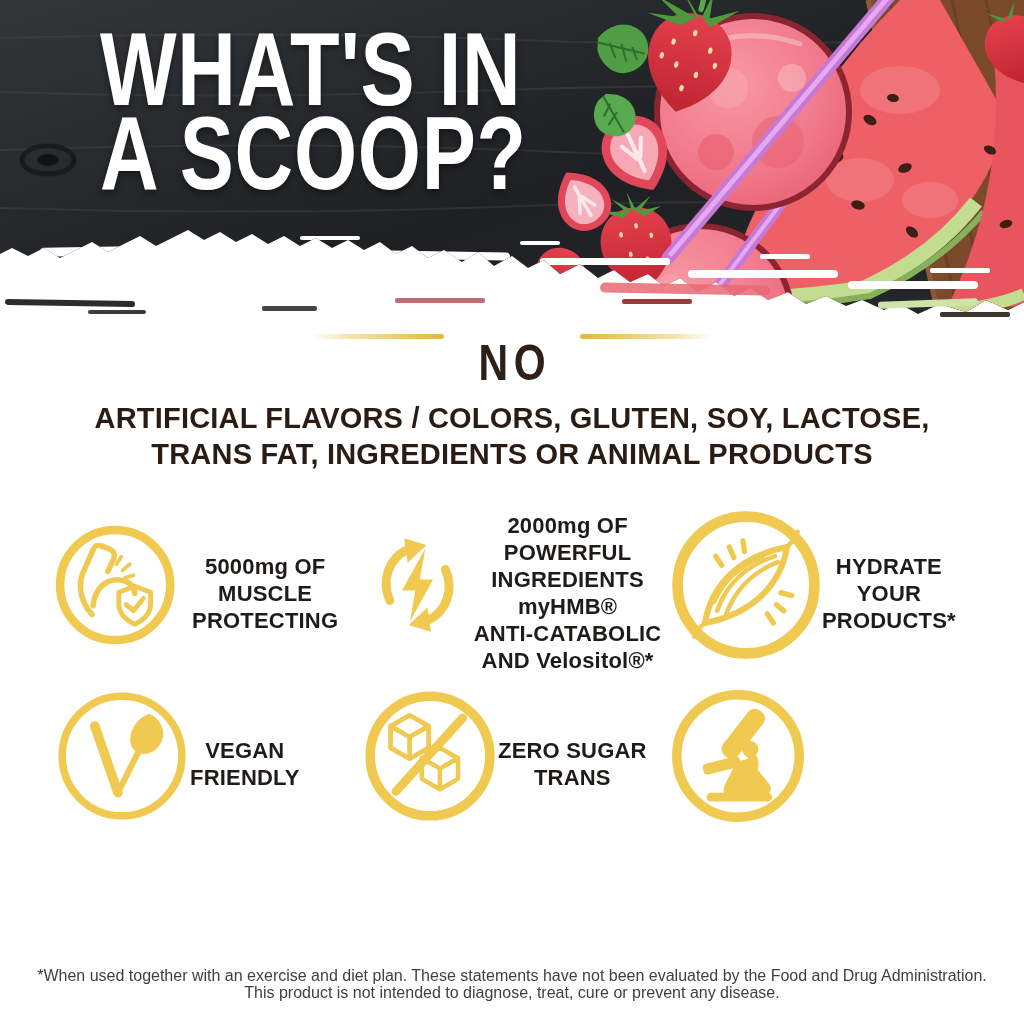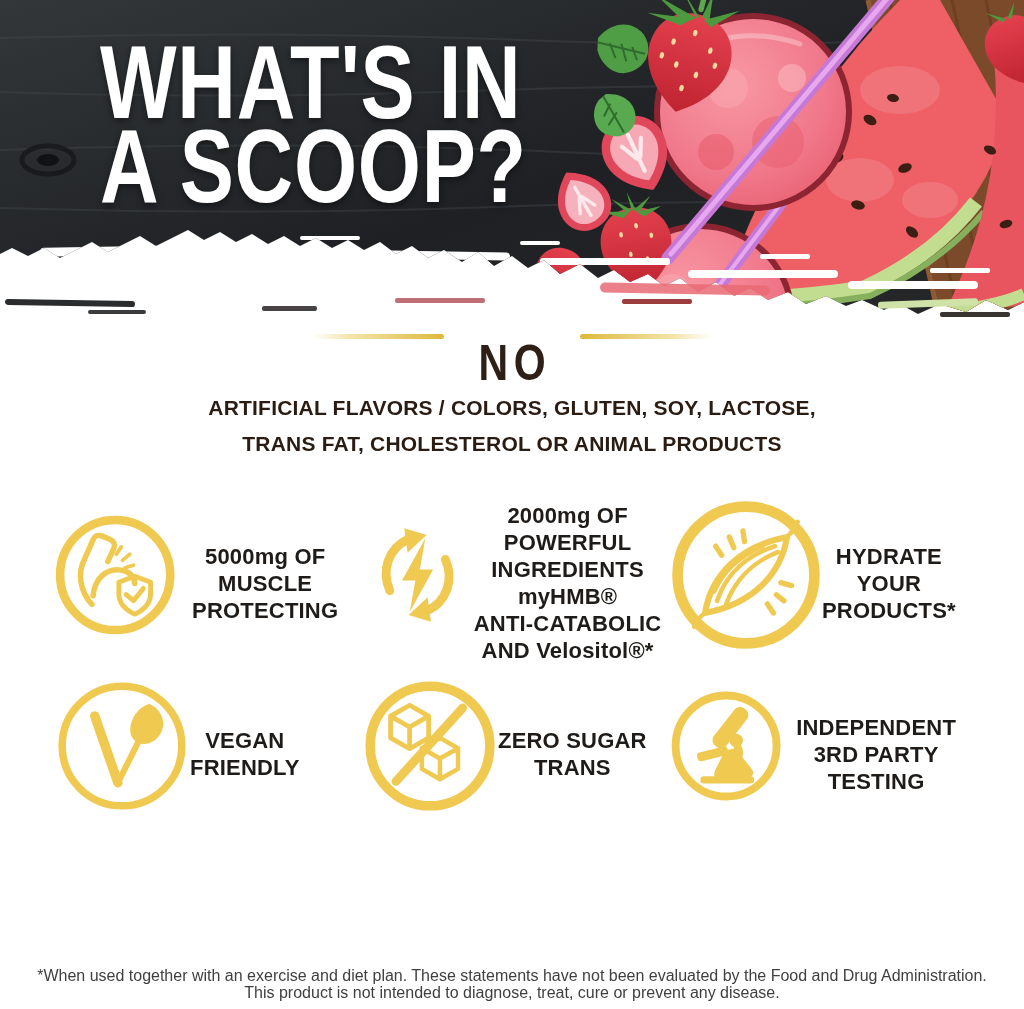--- a/index.html
+++ b/index.html
@@ -16,7 +16,7 @@
   .hero { position:relative; width:1024px; height:332px; background:#fff; }
   .hero svg { position:absolute; left:0; top:0; display:block; }
   .hero-title {
-    position:absolute; left:100px; top:40px;
+    position:absolute; left:100px; top:27px;
     color:#ffffff; font-weight:bold;
     font-size:104px; line-height:84px;
     text-shadow:0 3px 8px rgba(0,0,0,.45);

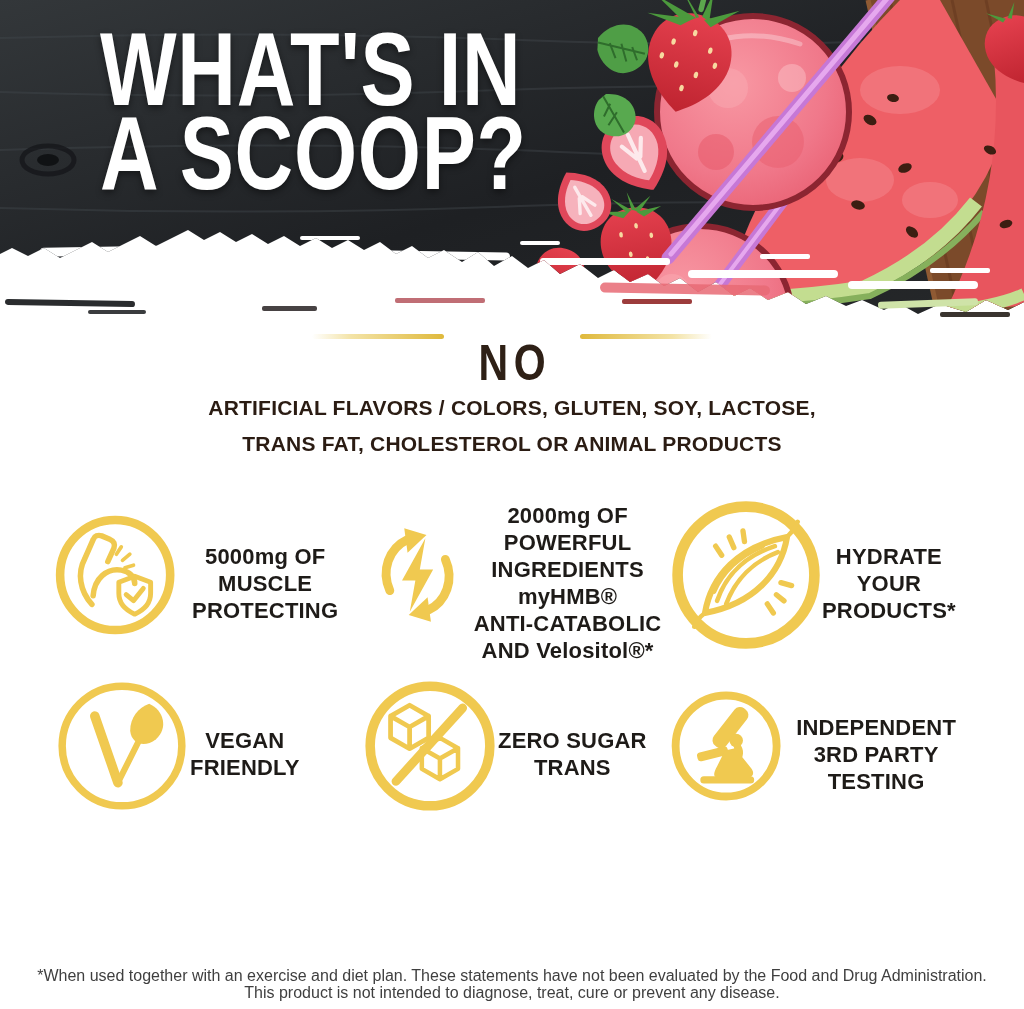--- a/index.html
+++ b/index.html
@@ -37,8 +37,8 @@
   .gold-line.right { background:linear-gradient(to right, #dfb93c, #f3e3a6 70%, rgba(243,227,166,0)); }
 
   .no-subtitle {
-    margin-top:10px; text-align:center;
-    font-size:21px; font-weight:bold; color:#2b1c13;
+    margin-top:20px; text-align:center;
+    font-size:29px; font-weight:bold; color:#2b1c13;
     line-height:36px; letter-spacing:.2px;
   }
 

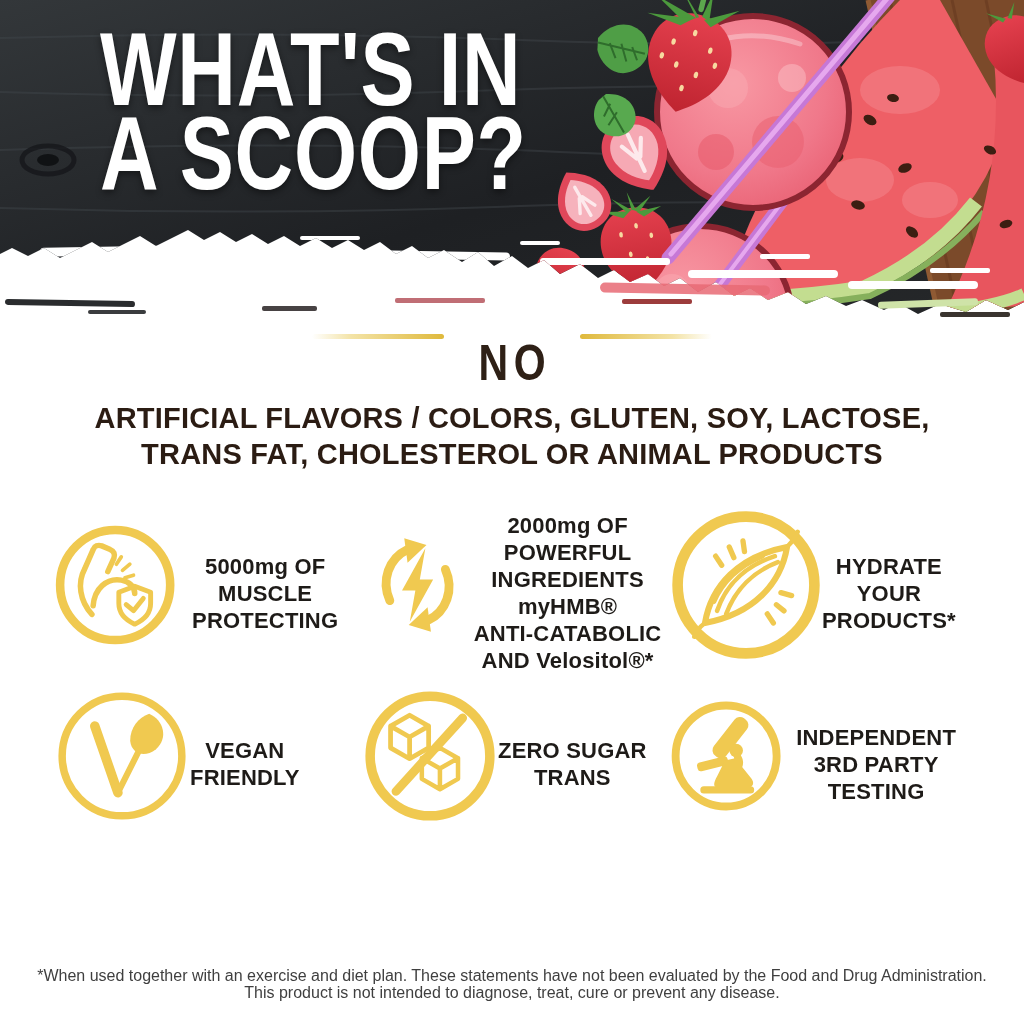--- a/index.html
+++ b/index.html
@@ -260,7 +260,7 @@
   </div>
   <div class="no-subtitle">
     <span style="display:block">ARTIFICIAL FLAVORS / COLORS, GLUTEN, SOY, LACTOSE,</span>
-    <span style="display:block">TRANS FAT, CHOLESTEROL OR ANIMAL PRODUCTS</span>
+    <span style="display:block">TRANS FAT, INGREDIENTS OR ANIMAL PRODUCTS</span>
   </div>
 </div>
 

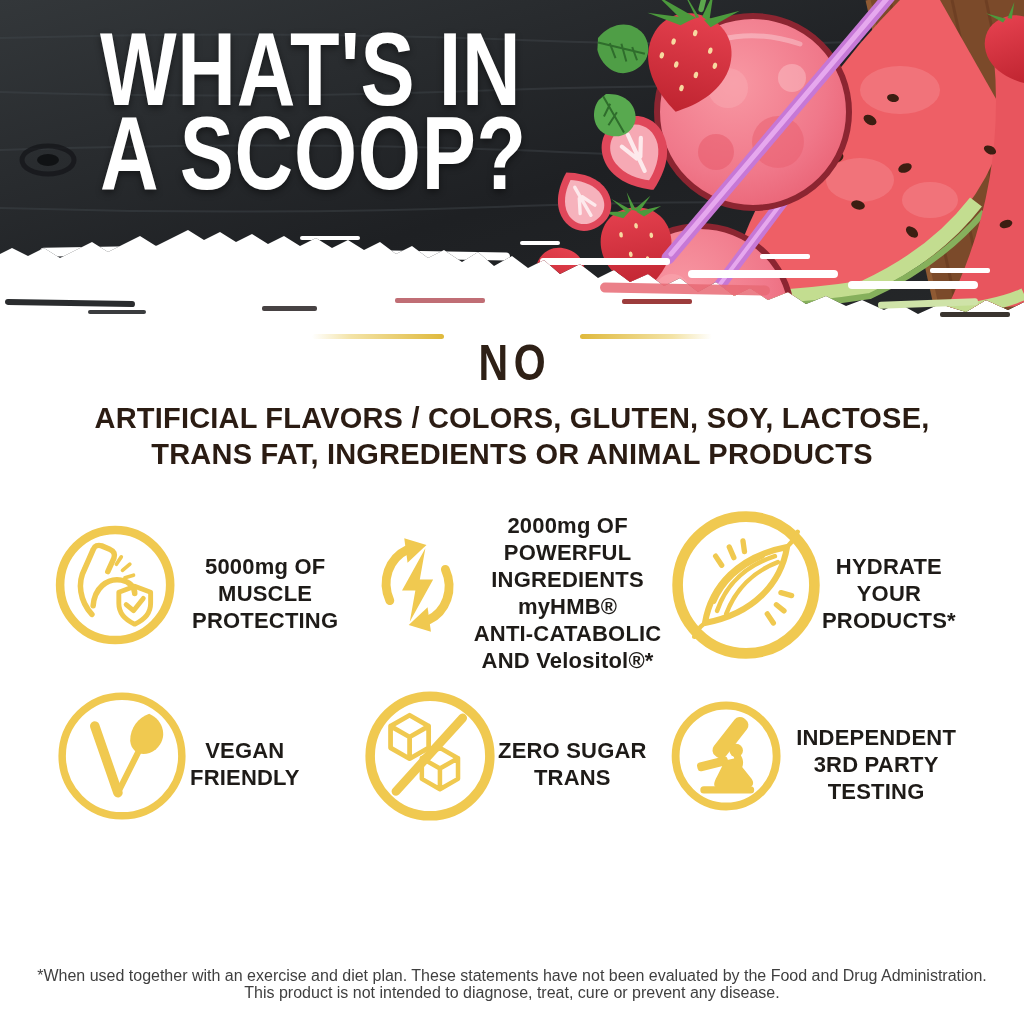--- a/index.html
+++ b/index.html
@@ -373,10 +373,6 @@
           <rect x="27" y="77" width="48" height="6.5" rx="3.2"></rect>
         </g>
       </svg>
-      <div class="feat-label">
-        <span>INDEPENDENT</span>
-        <span>3RD PARTY TESTING</span>
-      </div>
     </div>
   </div>
 </div>

